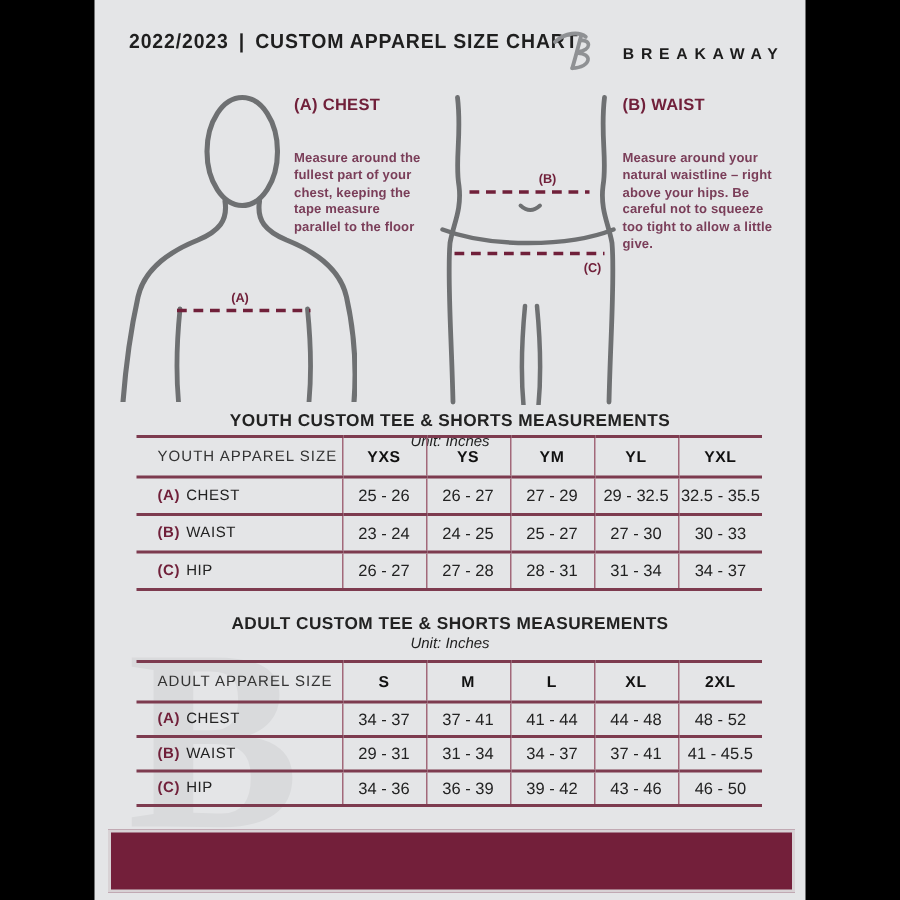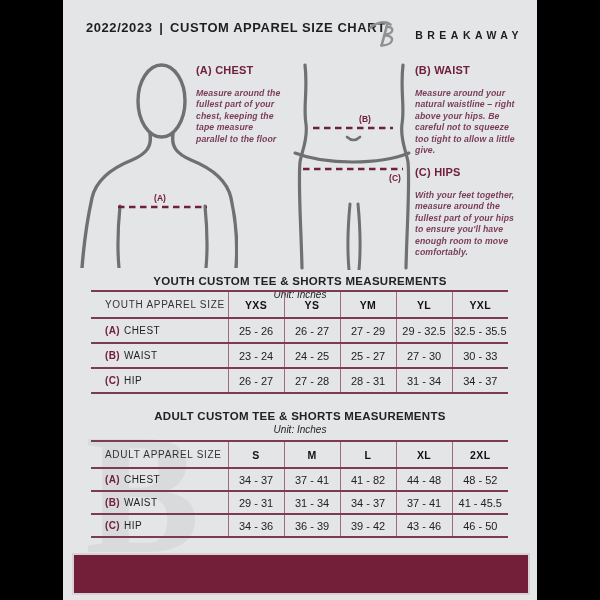--- a/index.html
+++ b/index.html
@@ -16,7 +16,7 @@
   
   .guide{position:absolute;}
   .guide h3{margin:0;font-size:11px;font-weight:bold;color:#70203A;letter-spacing:.2px;}
-  .guide p{margin:12px 0 0 0;font-size:8.7px;font-style:italic;font-weight:bold;
+  .guide p{margin:24px 0 0 0;font-size:8.7px;font-weight:bold;
     color:#7A3E59;line-height:1.32;letter-spacing:.1px;}
   .guide-a{left:133px;top:64px;width:90px;}
   .guide-b{left:352px;top:64px;width:100px;}

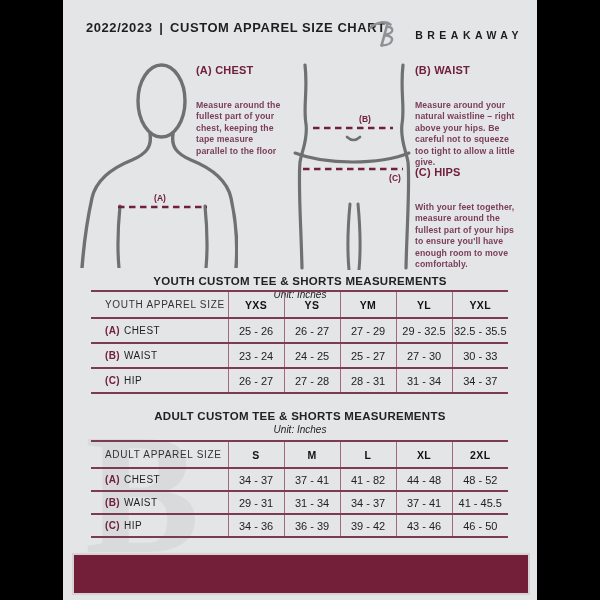--- a/index.html
+++ b/index.html
@@ -115,10 +115,6 @@
     <h3>(B) WAIST</h3>
     <p>Measure around your natural waistline – right above your hips. Be careful not to squeeze too tight to allow a little give.</p>
   </div>
-  <div class="guide guide-c">
-    <h3>(C) HIPS</h3>
-    <p>With your feet together, measure around the fullest part of your hips to ensure you'll have enough room to move comfortably.</p>
-  </div>
 
   <div class="sec-title title-youth">
     <div class="t">YOUTH CUSTOM TEE &amp; SHORTS MEASUREMENTS</div>

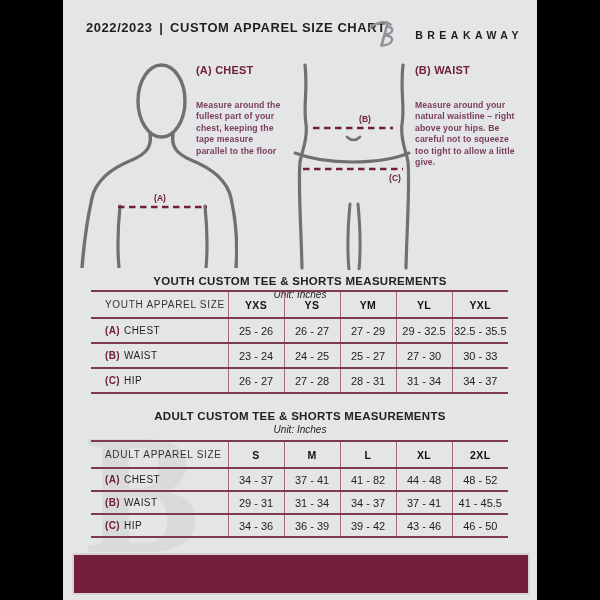--- a/index.html
+++ b/index.html
@@ -193,7 +193,7 @@
       <td class="rowlabel"><span class="key">(A)</span><span class="nm">CHEST</span></td>
       <td>34 - 37</td>
       <td>37 - 41</td>
-      <td>41 - 82</td>
+      <td>41 - 44</td>
       <td>44 - 48</td>
       <td>48 - 52</td>
     </tr>

